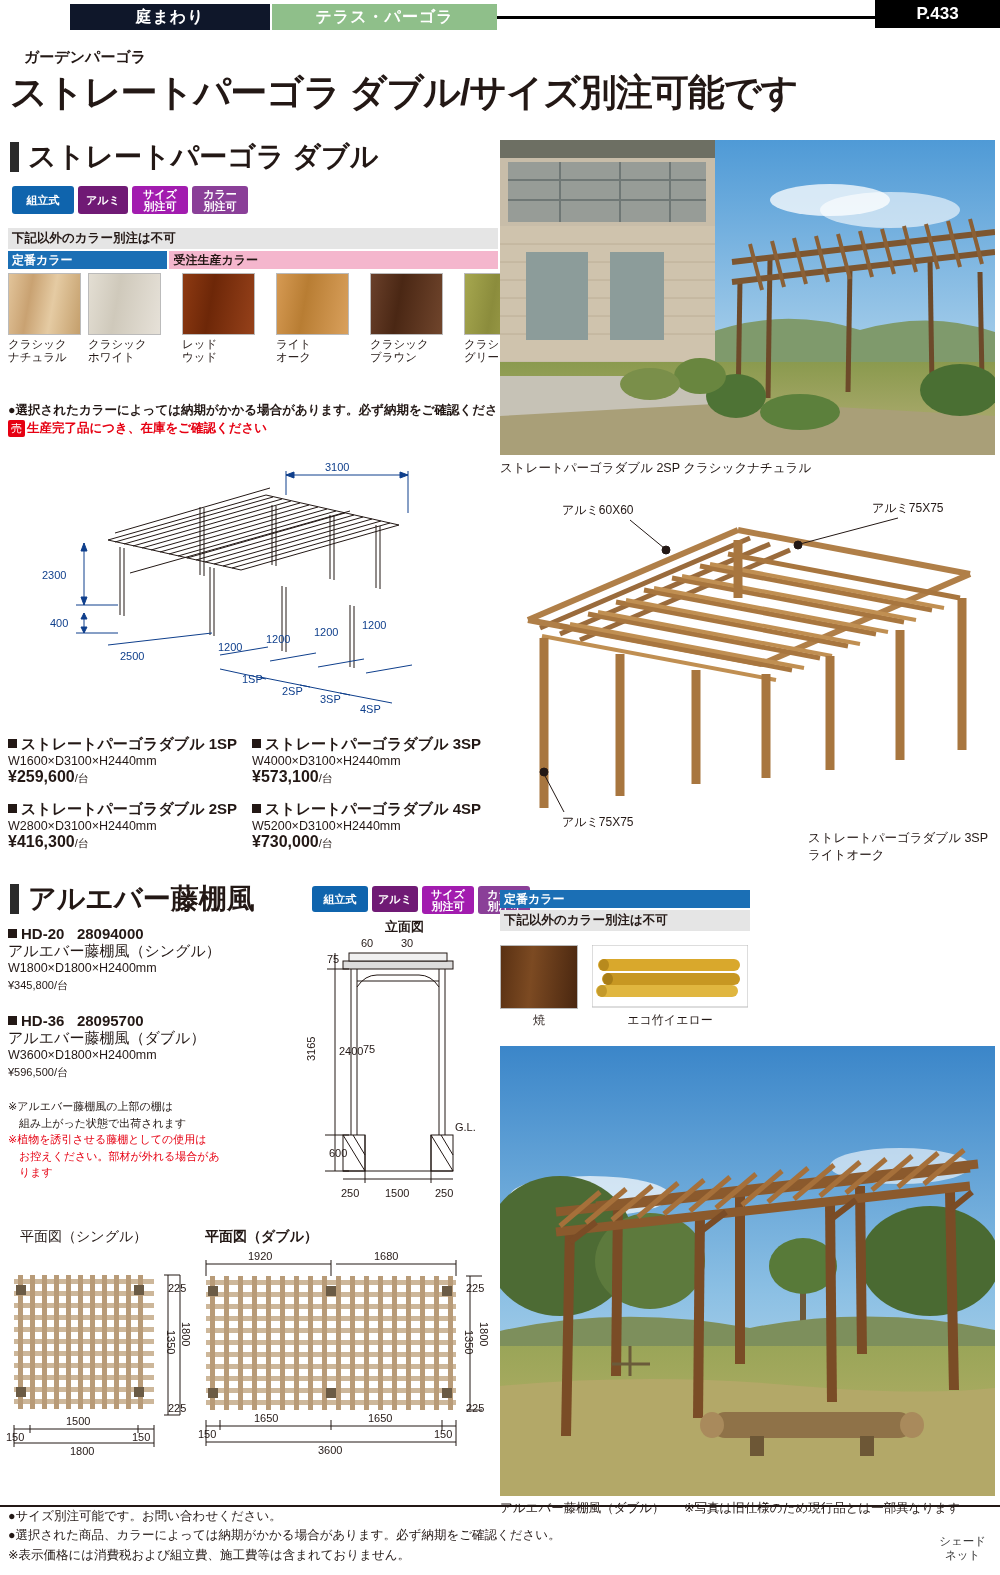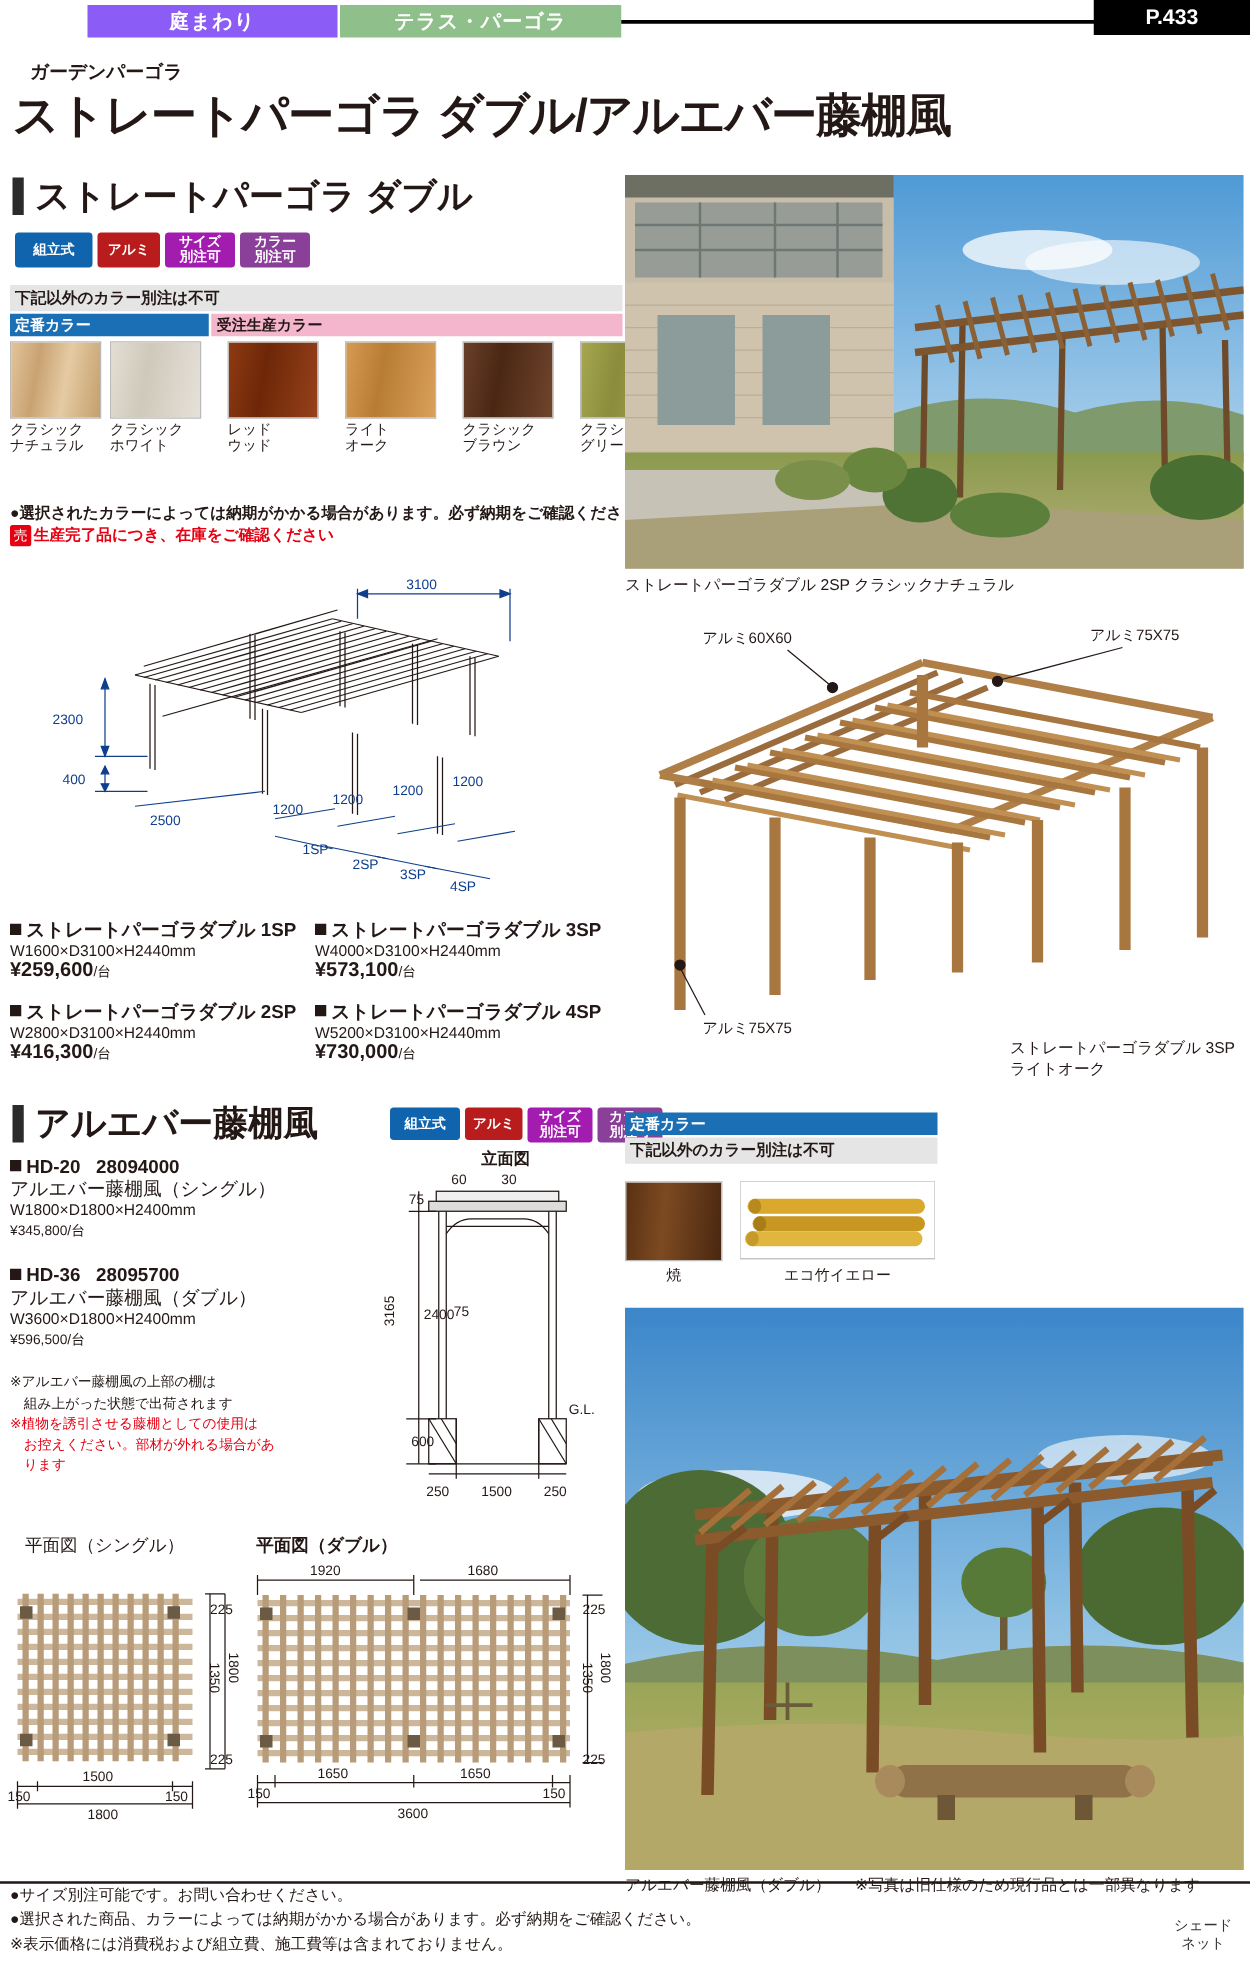--- a/index.html
+++ b/index.html
@@ -13,7 +13,7 @@
   .abs{position:absolute;}
   
   .hdr-bar{top:0;left:0;width:1000px;height:30px;}
-  .hdr-cat{left:70px;top:4px;width:200px;height:26px;background:#8b5cf6;color:#fff;
+  .hdr-cat{left:70px;top:4px;width:200px;height:26px;background:#0f172a;color:#fff;
            font-size:16px;font-weight:bold;display:flex;align-items:center;justify-content:center;letter-spacing:1px;}
   .hdr-sub{left:272px;top:4px;width:225px;height:26px;background:#8fbf8a;color:#fff;
            font-size:16px;font-weight:bold;display:flex;align-items:center;justify-content:center;letter-spacing:1px;}

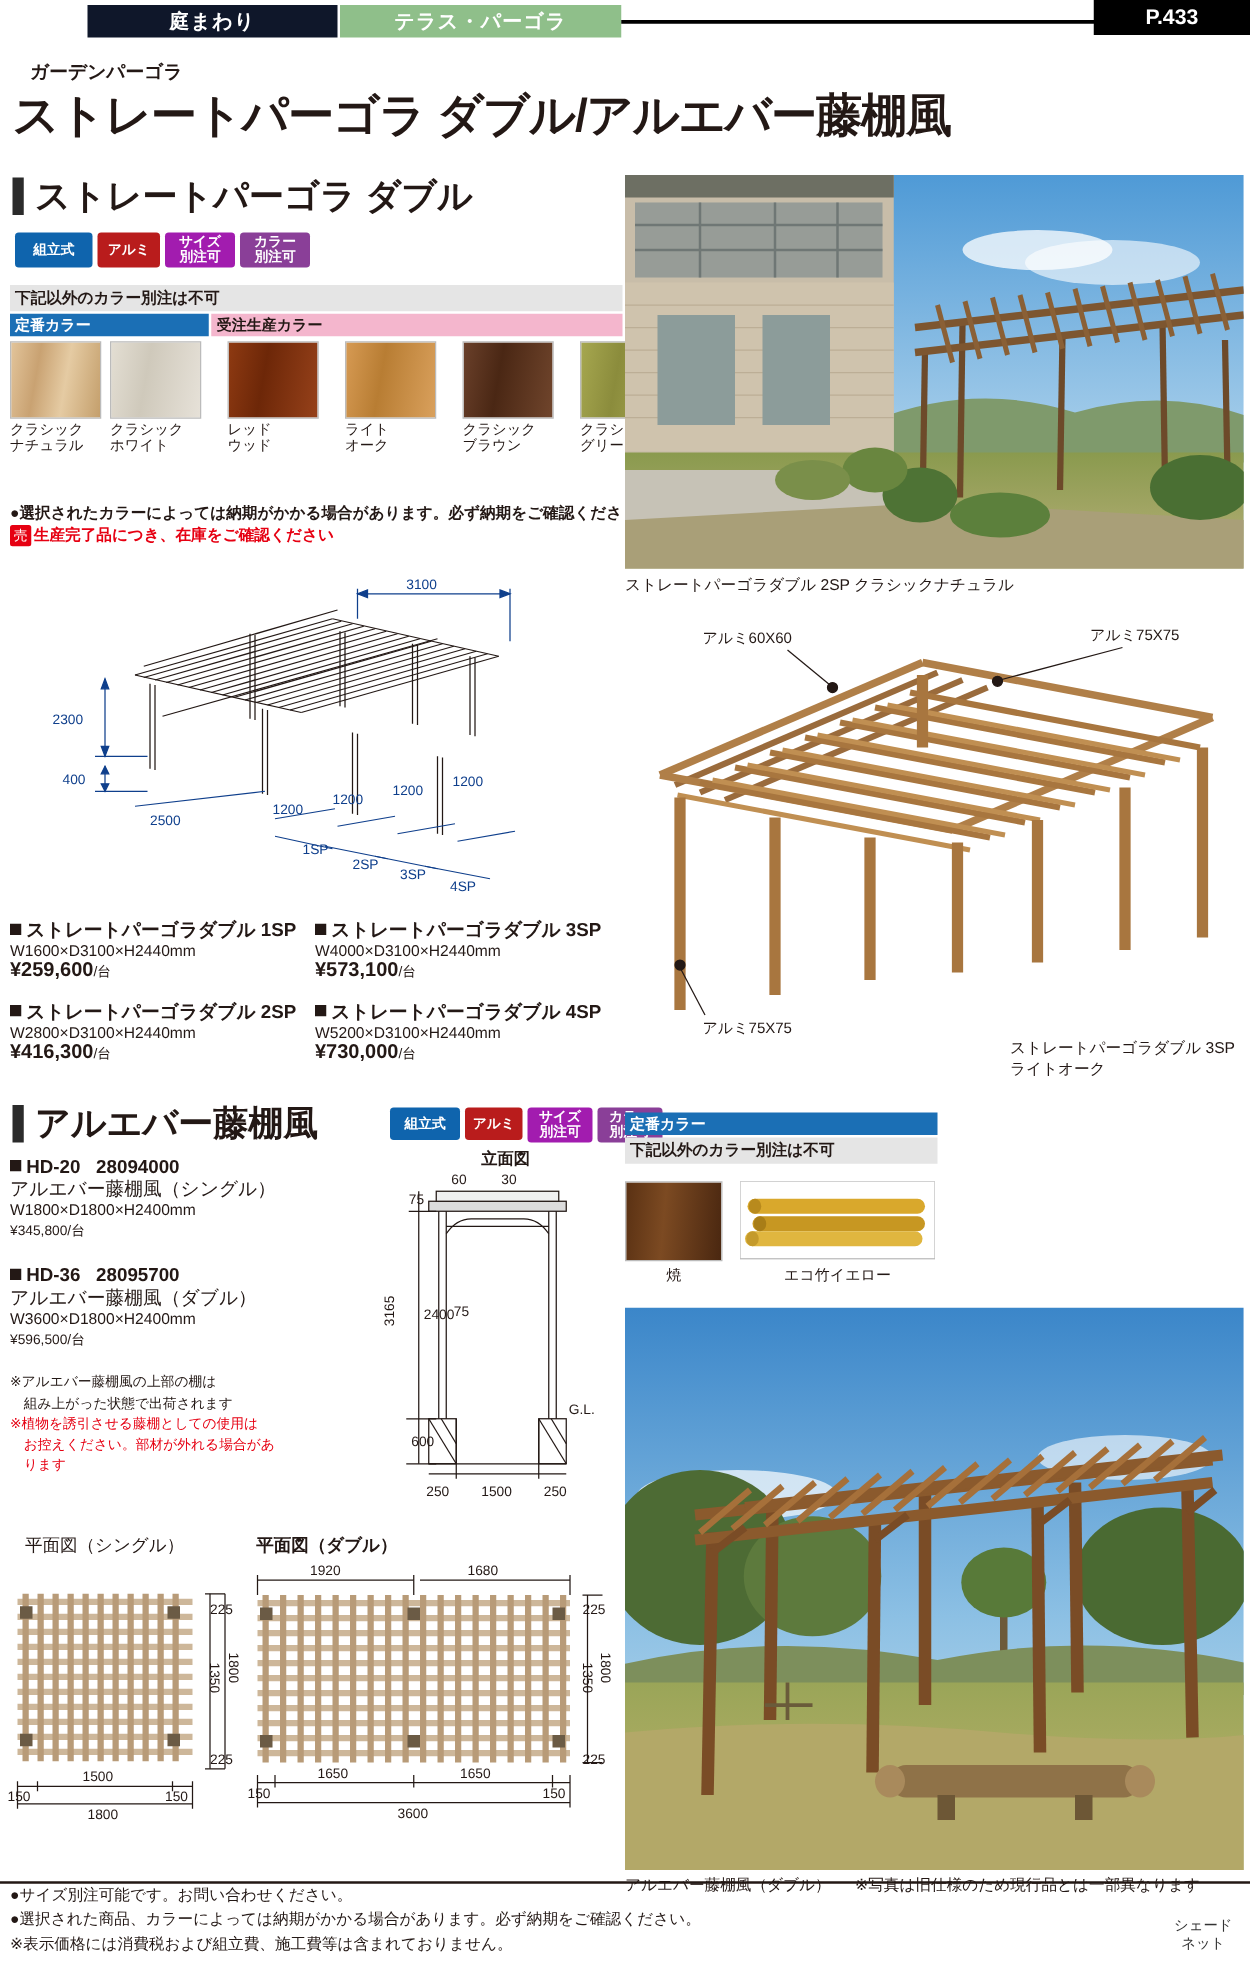--- a/index.html
+++ b/index.html
@@ -85,7 +85,7 @@
 </div>
 
 <div class="abs kicker">ガーデンパーゴラ</div>
-<div class="abs maintitle">ストレートパーゴラ ダブル/アルエバー藤棚風</div>
+<div class="abs maintitle">ストレートパーゴラ ダブル/サイズ別注可能です</div>
 
 <div class="abs sec-head" style="left:10px;top:138px;">
   <div class="sec-bar"></div>

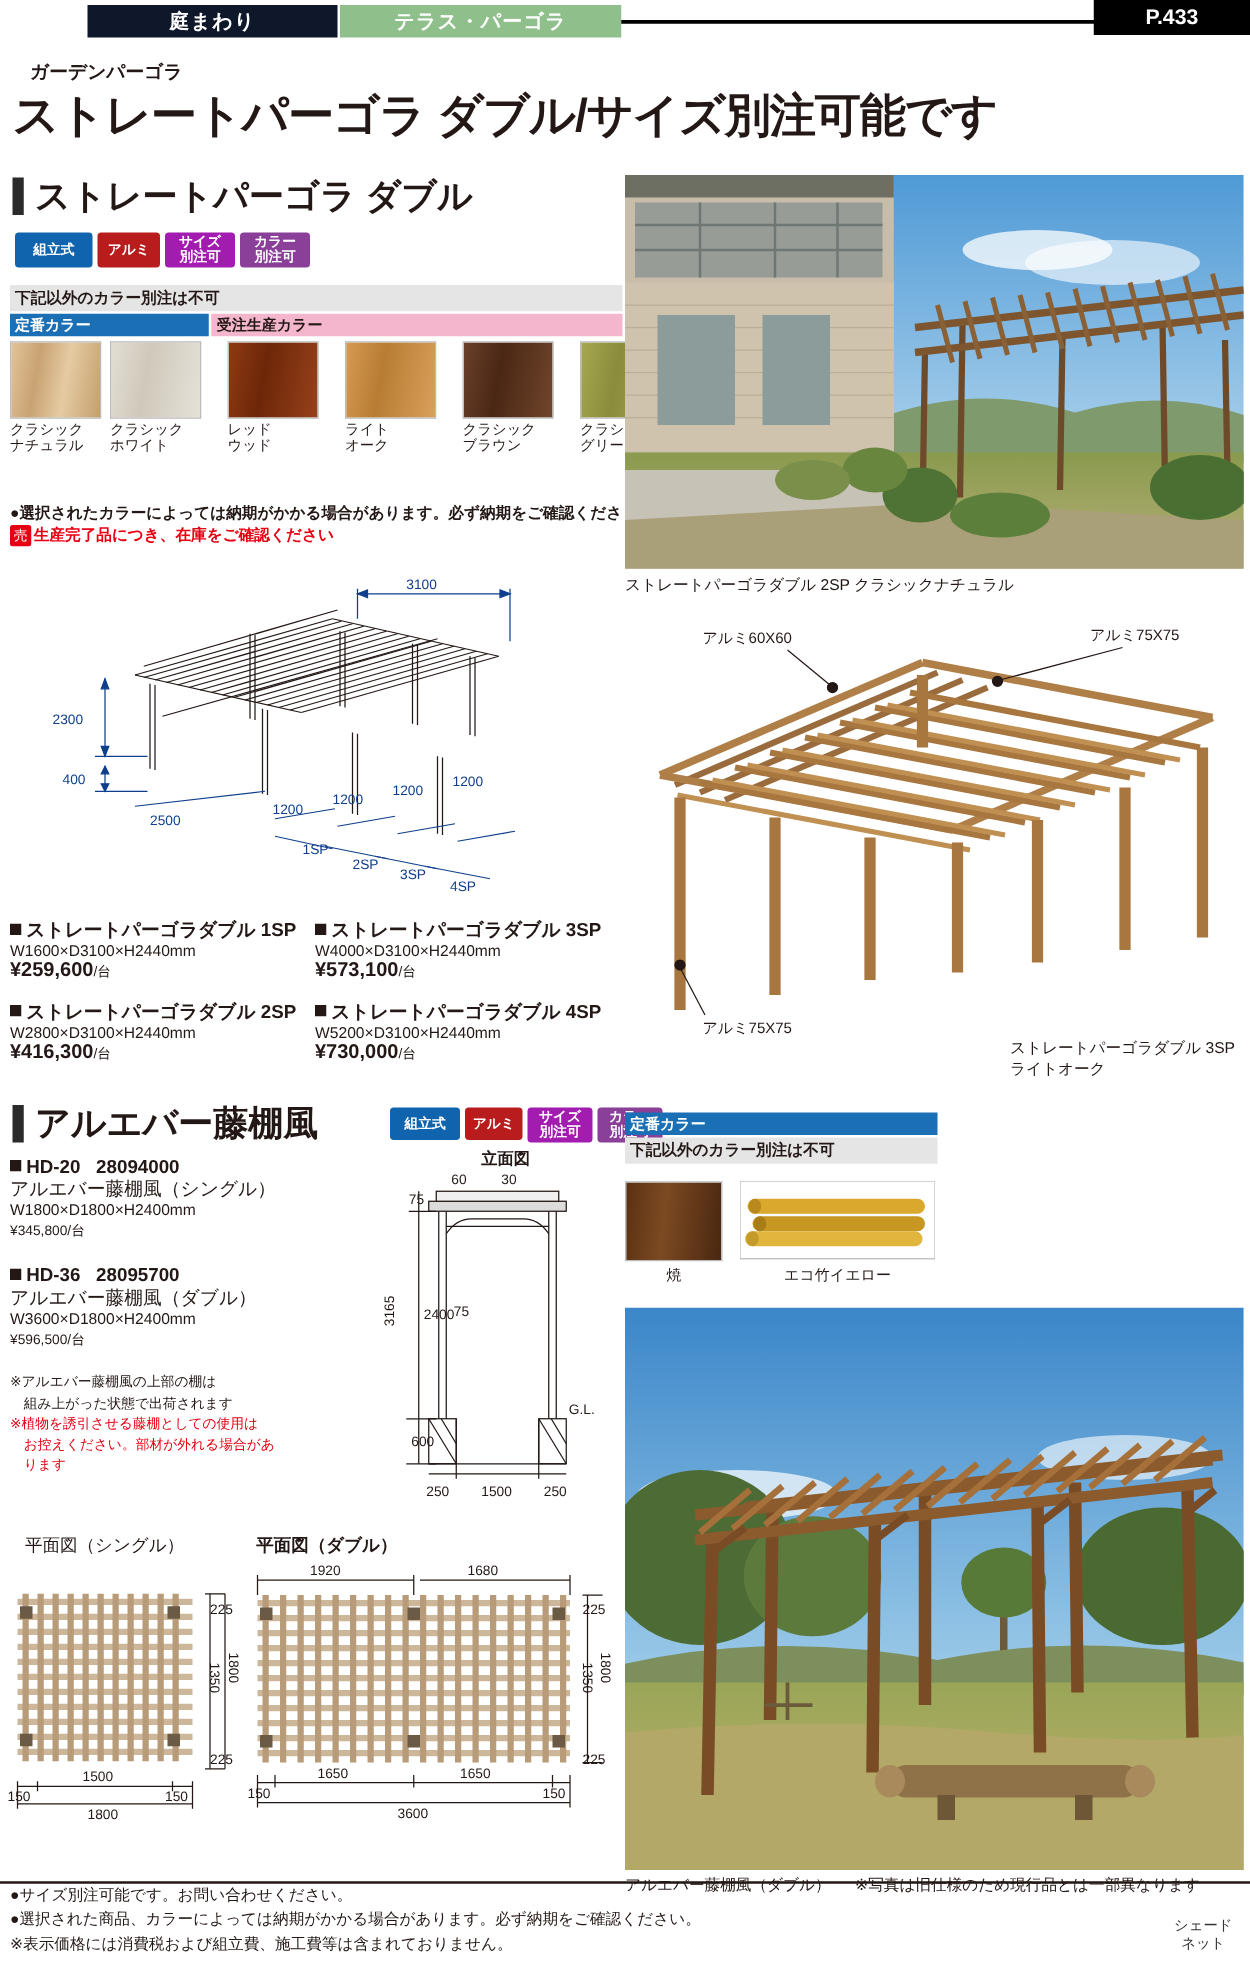--- a/index.html
+++ b/index.html
@@ -33,7 +33,7 @@
   .badge{color:#fff;font-size:11px;font-weight:bold;text-align:center;
          border-radius:3px;padding:2px 4px;line-height:1.12;display:flex;align-items:center;justify-content:center;}
   .b-blue{background:#0f64ad;}
-  .b-blue2{background:#b91c1c;}
+  .b-blue2{background:#701a75;}
   .b-cyan{background:#a21caf;}
   .b-purple{background:#8a3f98;}
 

